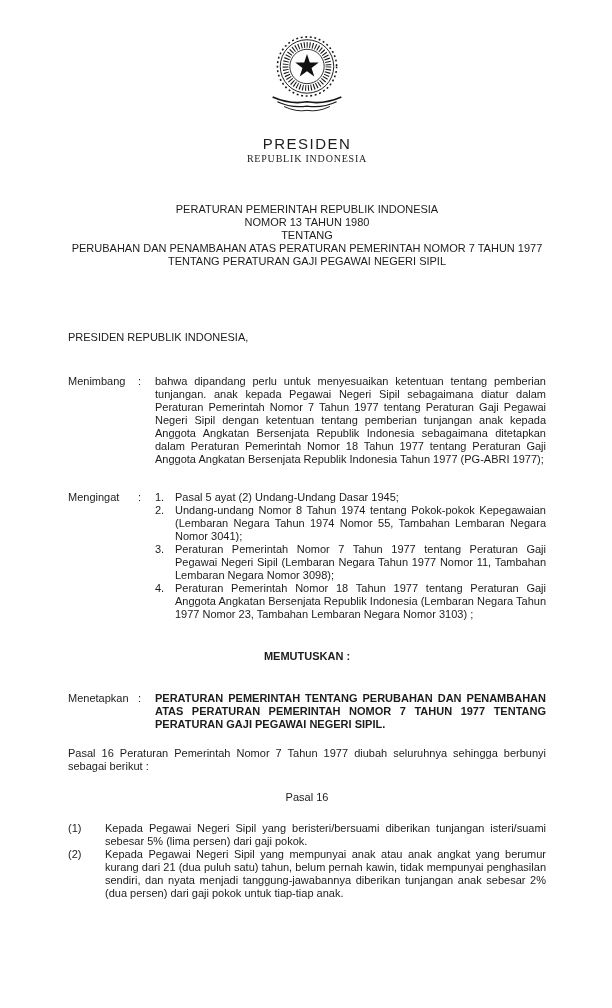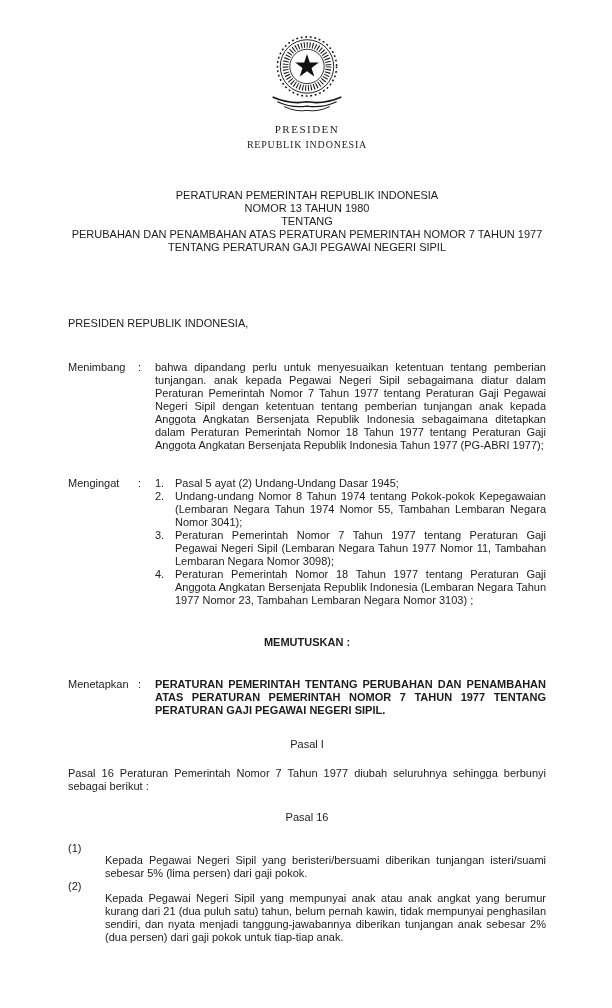--- a/index.html
+++ b/index.html
@@ -21,10 +21,10 @@
   .letterhead { text-align: center; }
   .emblem { display: inline-block; }
   .org-line1 {
-    font-family: Liberation Serif, serif;
-    font-size: 11px;
+    font-family: Liberation Sans, sans-serif;
+    font-size: 15px;
     letter-spacing: 1.5px;
-    margin-top: 2px;
+    margin-top: 16px;
   }
   .org-line2 {
     font-family: "Liberation Serif", serif;

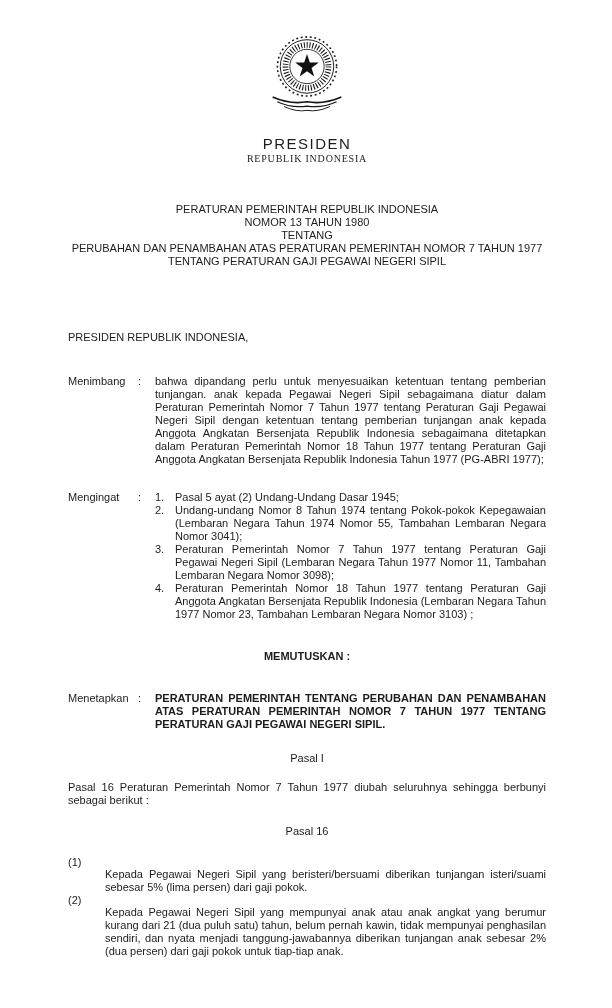--- a/index.html
+++ b/index.html
@@ -162,7 +162,6 @@
     <div class="content">PERATURAN PEMERINTAH TENTANG PERUBAHAN DAN PENAMBAHAN ATAS PERATURAN PEMERINTAH NOMOR 7 TAHUN 1977 TENTANG PERATURAN GAJI PEGAWAI NEGERI SIPIL.</div>
   </div>
 
-  <div class="pasal-heading">Pasal I</div>
 
   <div class="pasal-intro">Pasal 16 Peraturan Pemerintah Nomor 7 Tahun 1977 diubah seluruhnya sehingga berbunyi sebagai berikut :</div>
 

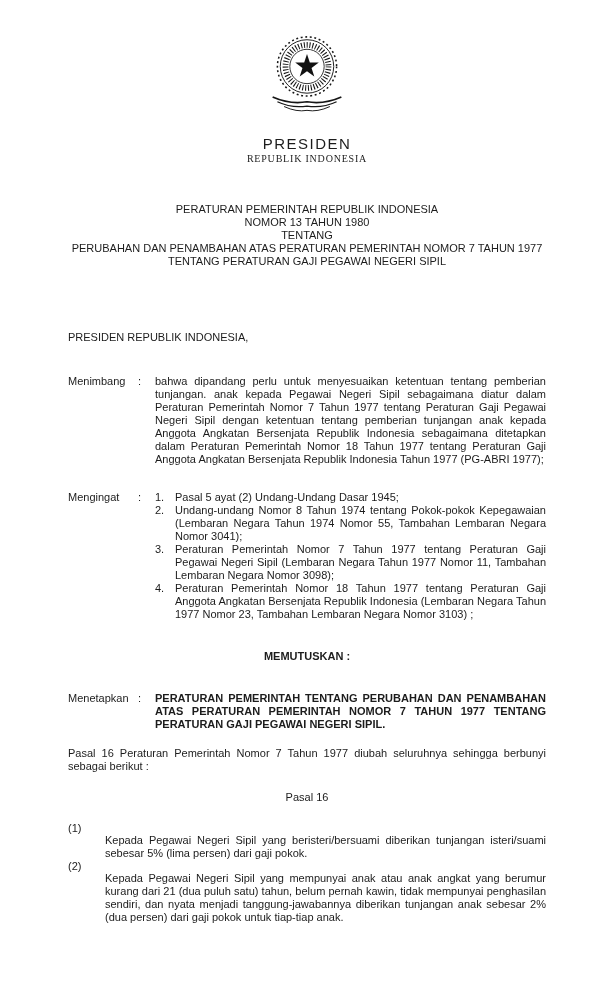--- a/index.html
+++ b/index.html
@@ -87,7 +87,7 @@
   .pasal-items { margin-top: 18px; }
   .pasal-item { display: flex; align-items: flex-start; }
   .pasal-item .num { width: 37px; flex: none; }
-  .pasal-item .txt { flex: 1 1 auto; text-align: justify; margin-top: 12px; }
+  .pasal-item .txt { flex: 1 1 auto; text-align: justify; }
 </style>
 </head>
 <body>

